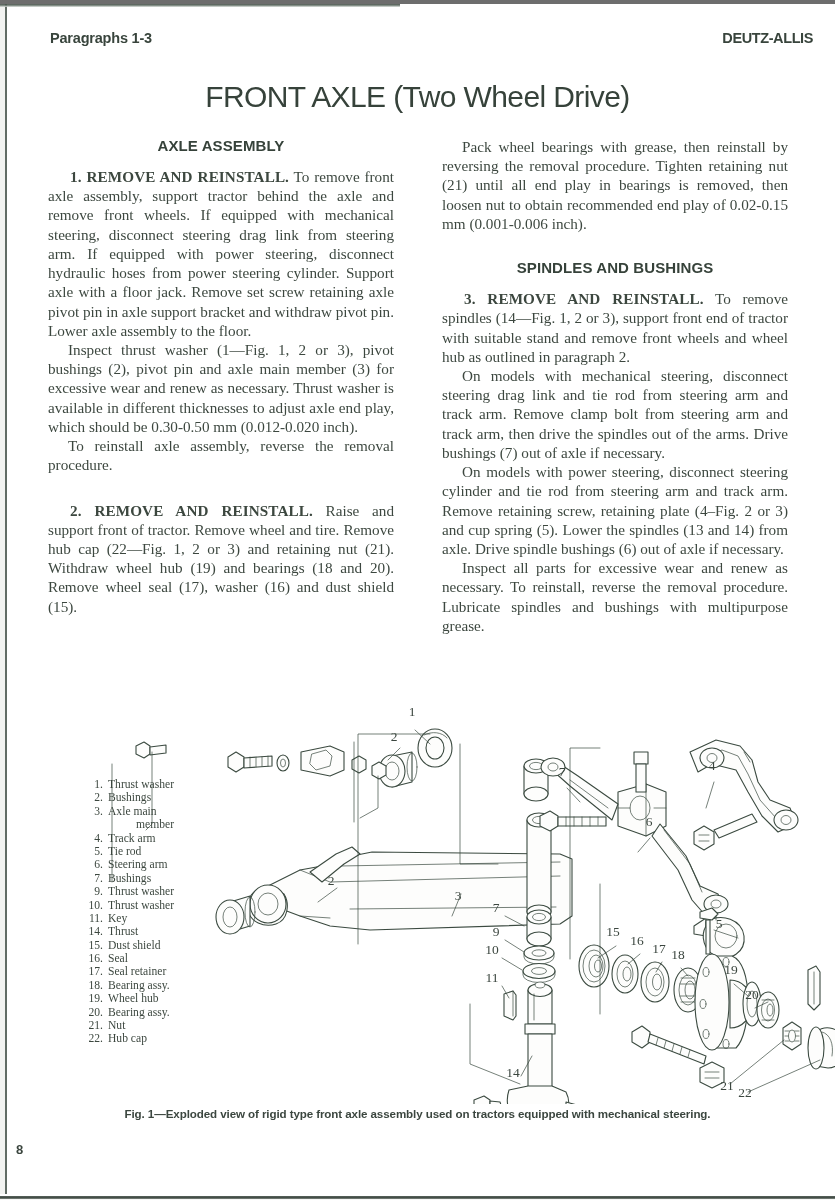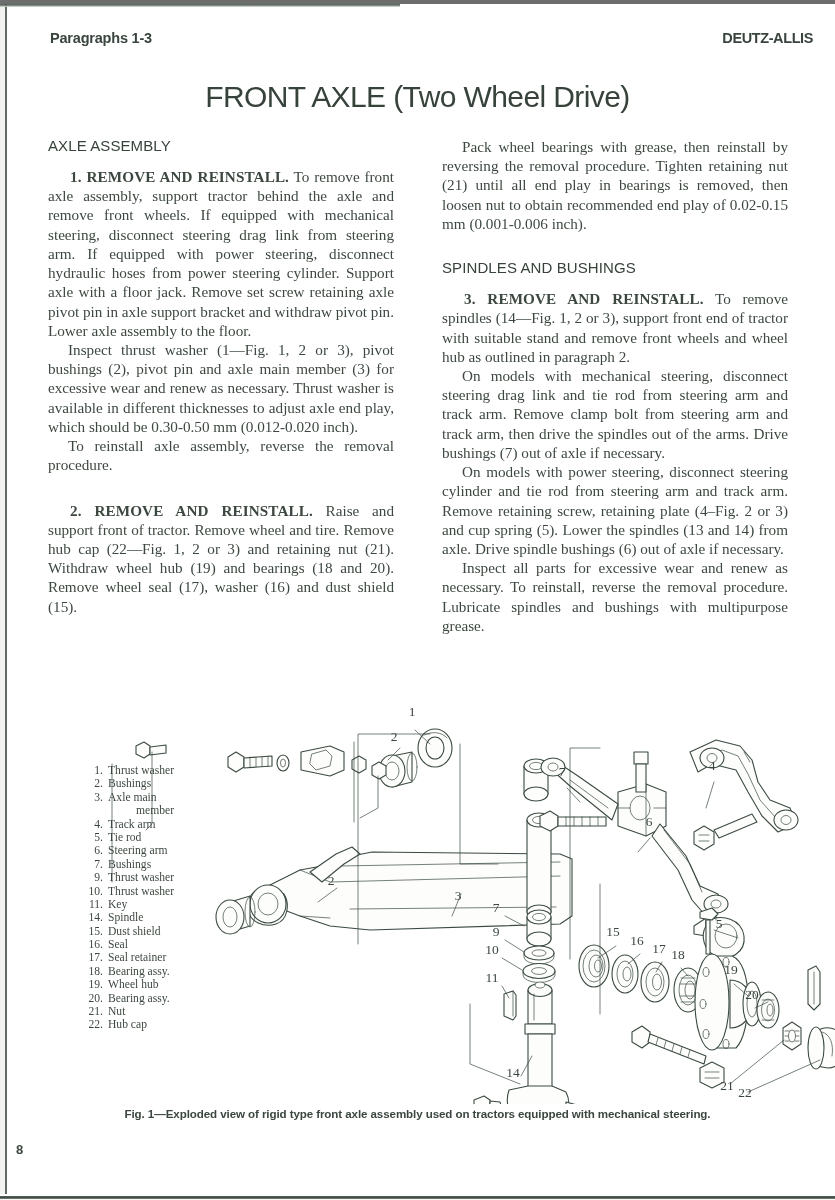--- a/index.html
+++ b/index.html
@@ -88,9 +88,9 @@
 
   h2.section {
     font-family: "Liberation Sans", sans-serif;
-    font-weight: normal;
+    font-weight: bold;
     font-size: 15px;
-    text-align: left;
+    text-align: center;
     letter-spacing: 0.1px;
     margin: 0 0 13px 0;
     color: #36423a;

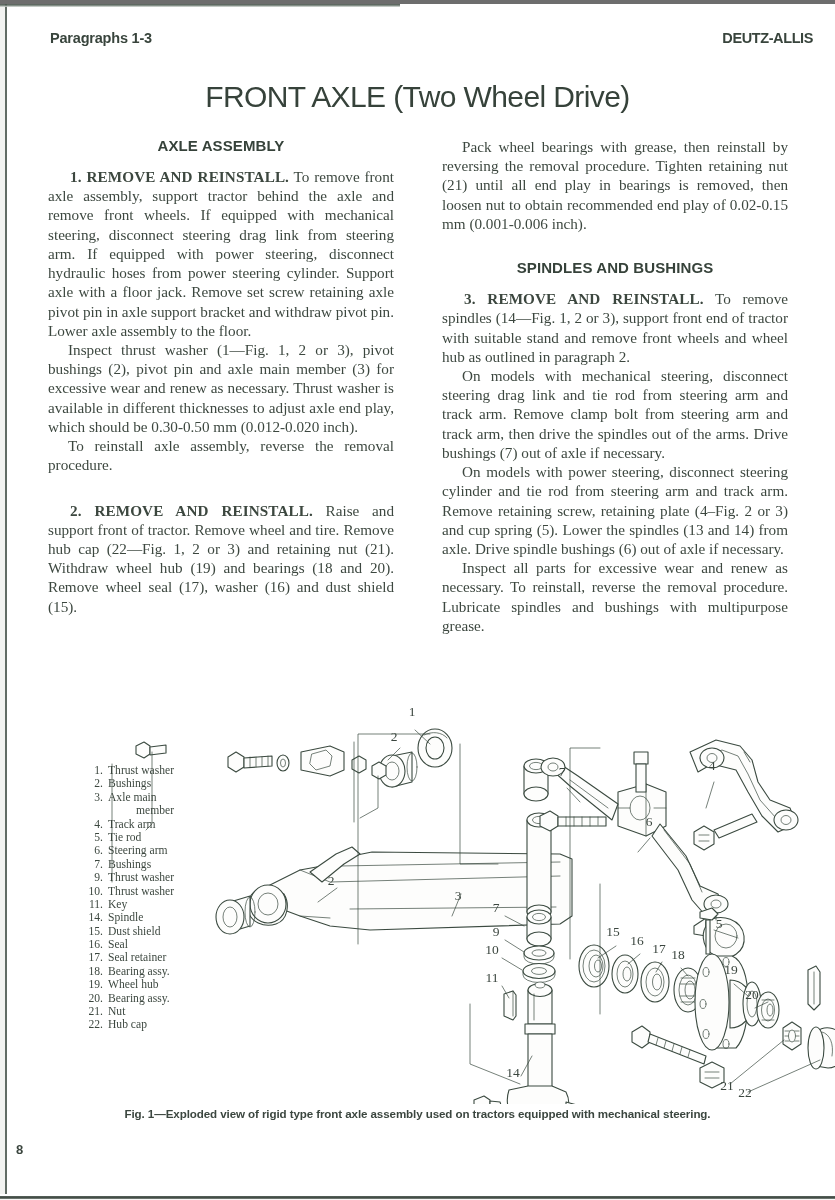--- a/index.html
+++ b/index.html
@@ -119,7 +119,7 @@
   .legend {
     position: absolute;
     left: 84px;
-    top: 60px;
+    top: 74px;
     font-size: 11.6px;
     line-height: 1.155;
     color: #3c473f;

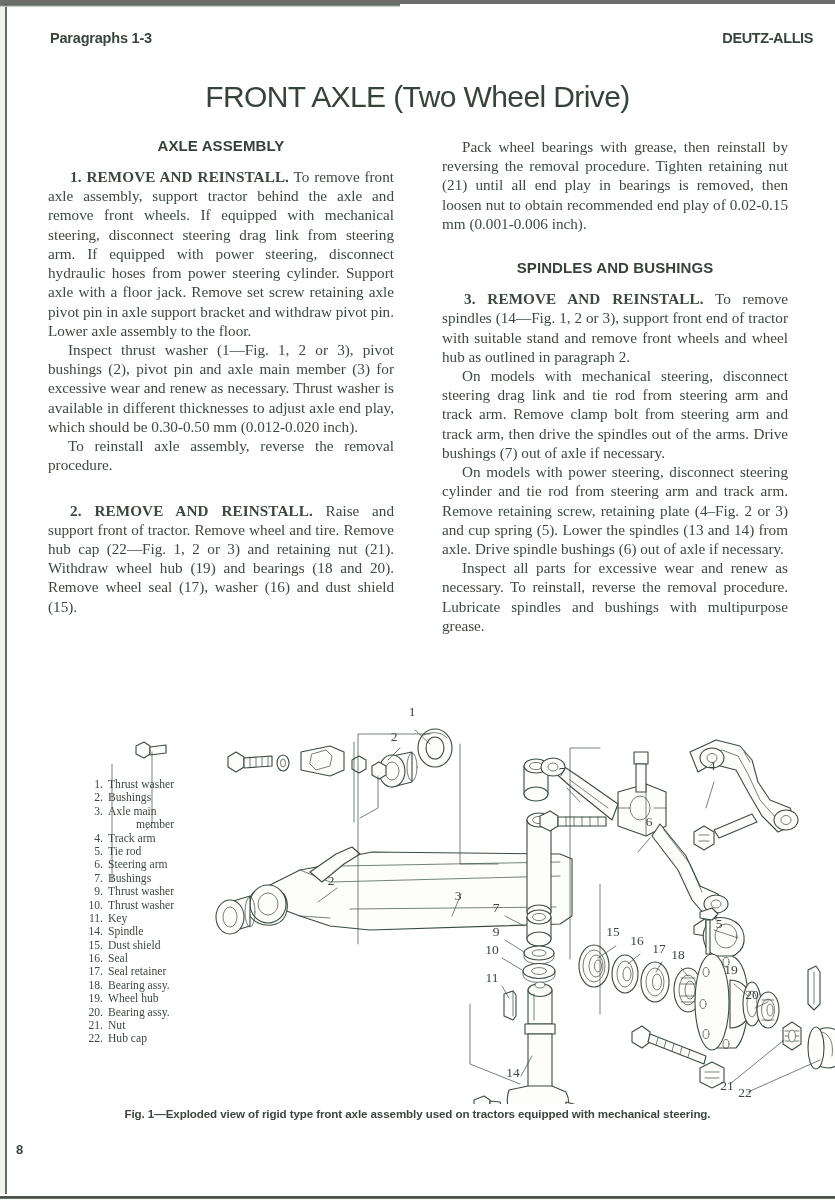--- a/index.html
+++ b/index.html
@@ -227,7 +227,7 @@
         <div class="row"><span class="num">9.</span><span>Thrust washer</span></div>
         <div class="row"><span class="num">10.</span><span>Thrust washer</span></div>
         <div class="row"><span class="num">11.</span><span>Key</span></div>
-        <div class="row"><span class="num">14.</span><span>Spindle</span></div>
+        <div class="row"><span class="num">14.</span><span>Thrust</span></div>
         <div class="row"><span class="num">15.</span><span>Dust shield</span></div>
         <div class="row"><span class="num">16.</span><span>Seal</span></div>
         <div class="row"><span class="num">17.</span><span>Seal retainer</span></div>

